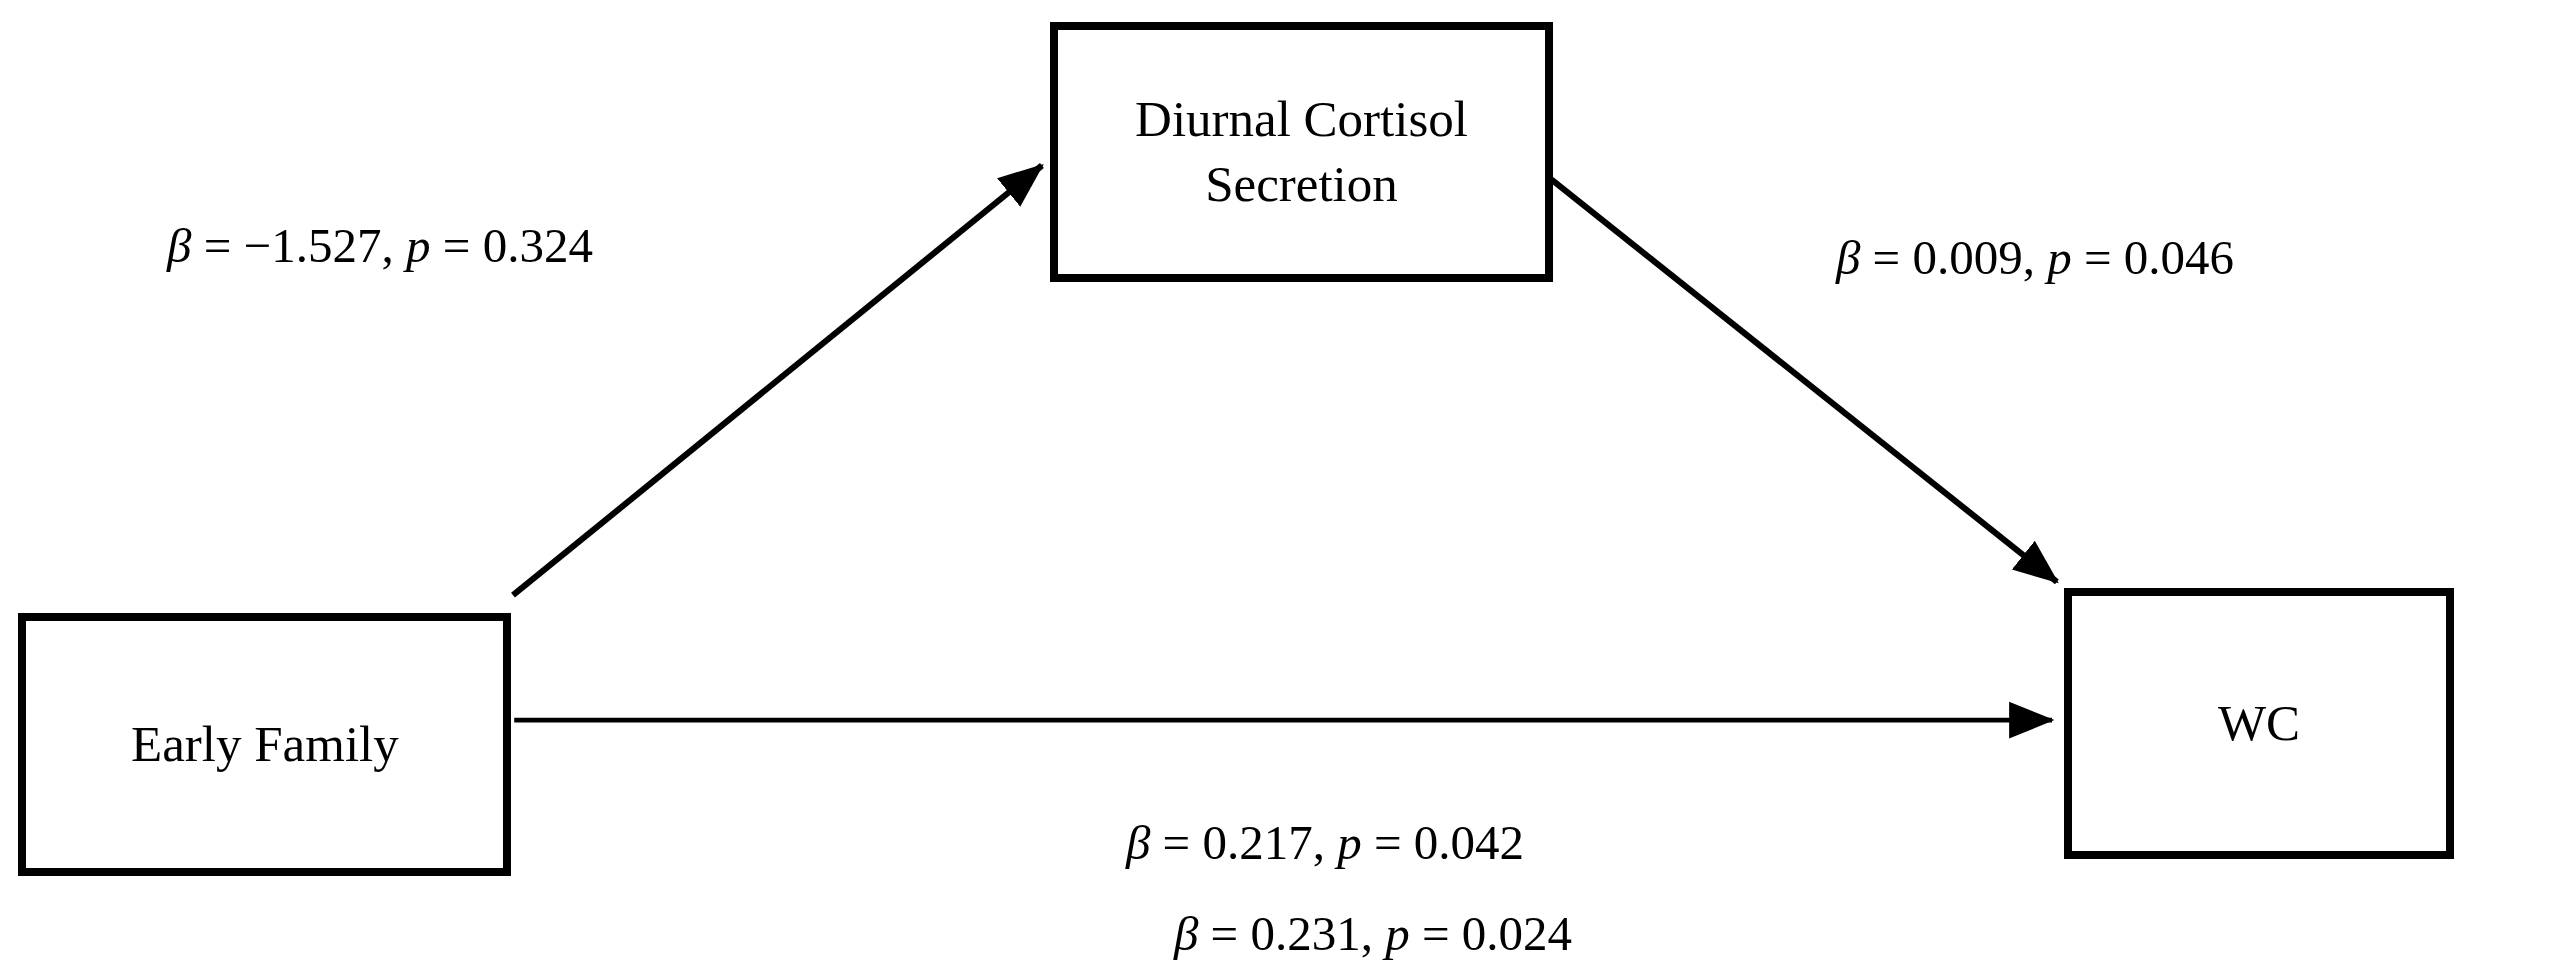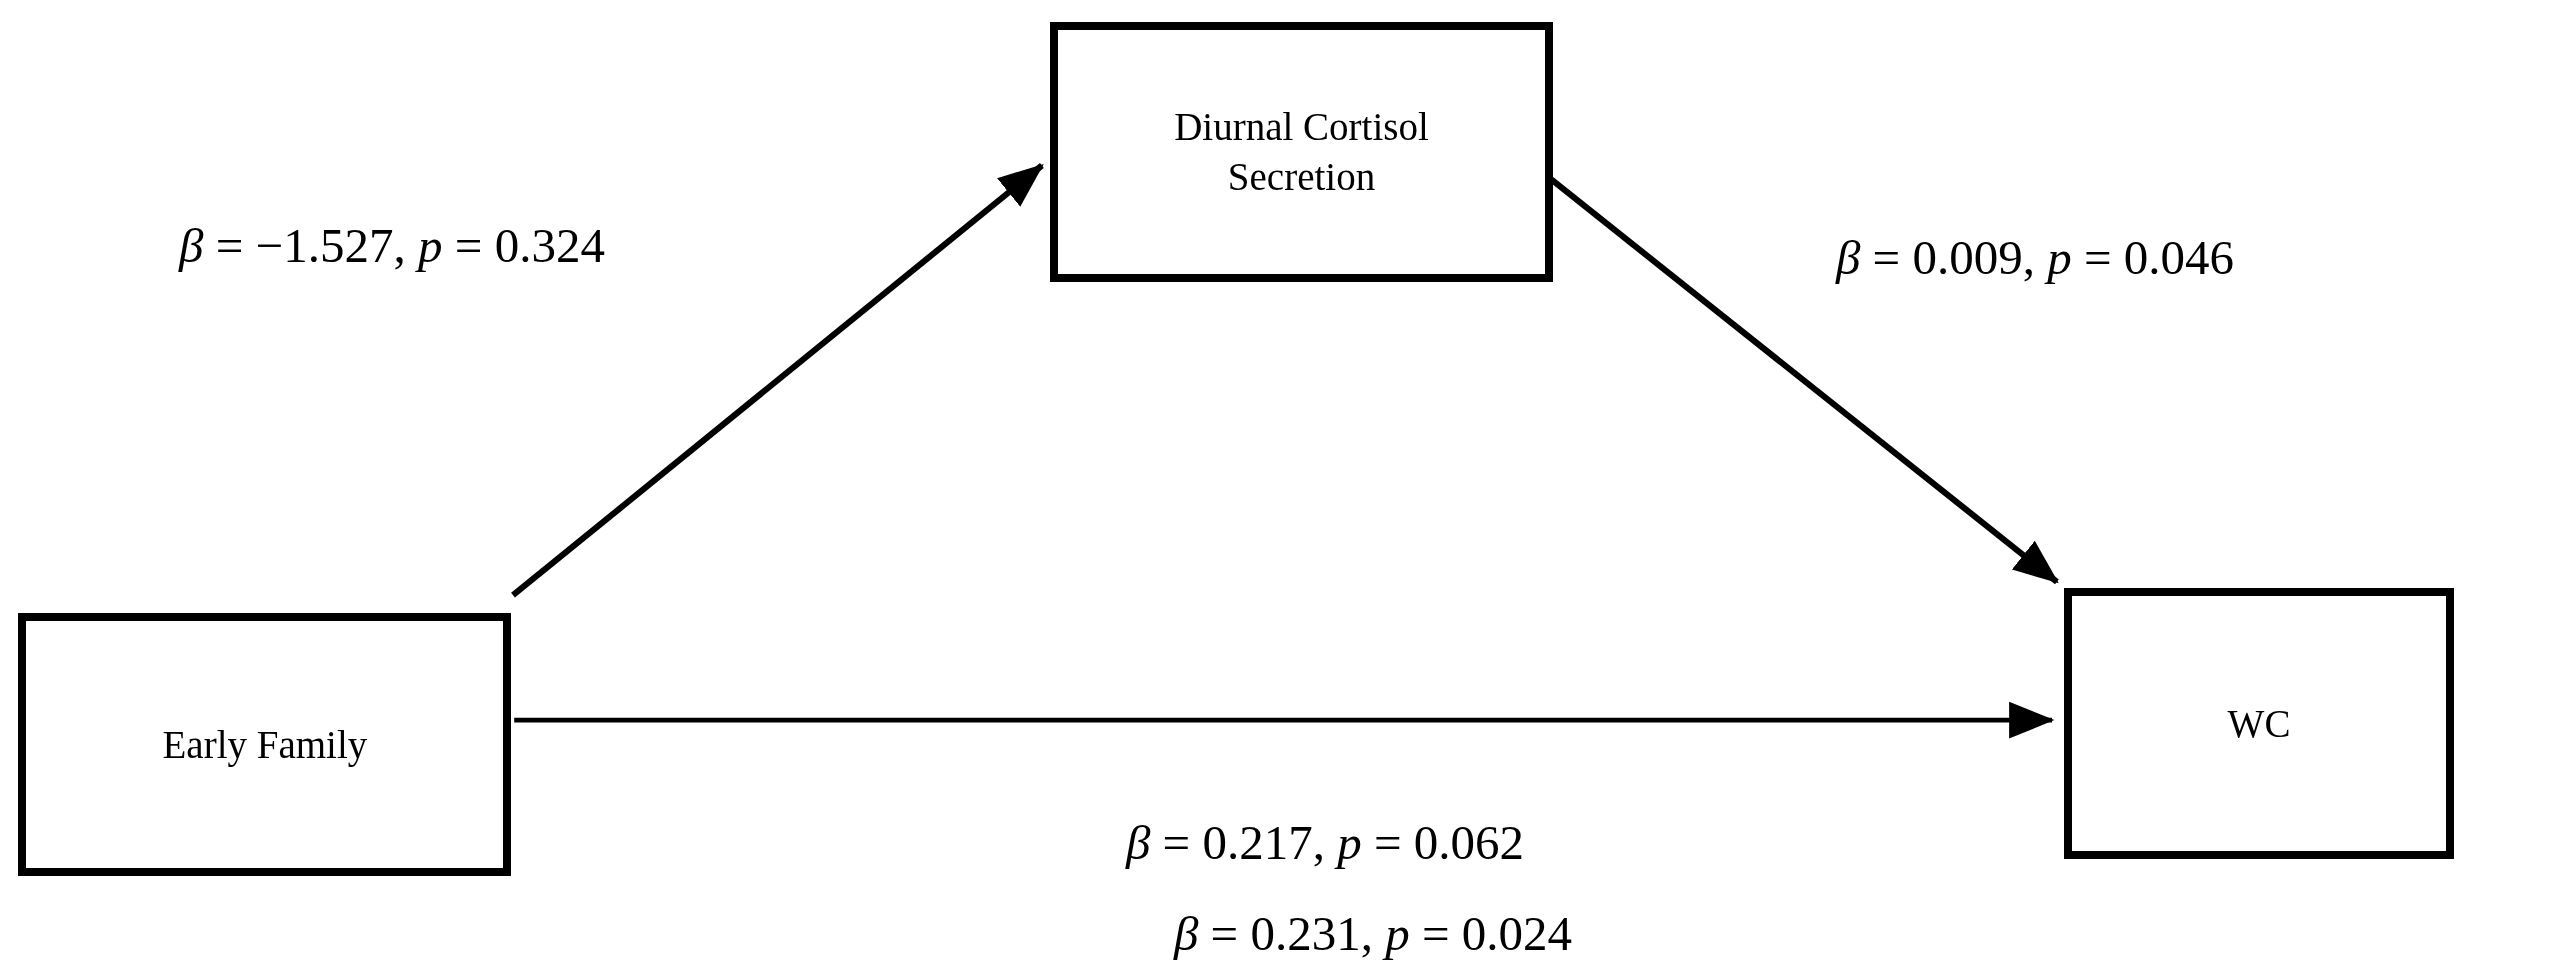--- a/index.html
+++ b/index.html
@@ -33,7 +33,7 @@
     align-items: center;
     justify-content: center;
     text-align: left;
-    font-size: 39px;
+    font-size: 51px;
     line-height: 1.28;
   }
   .node-box.predictor { left: 18.4px;   top: 597px; width: 493px; height: 263px; margin-top: 16px; }

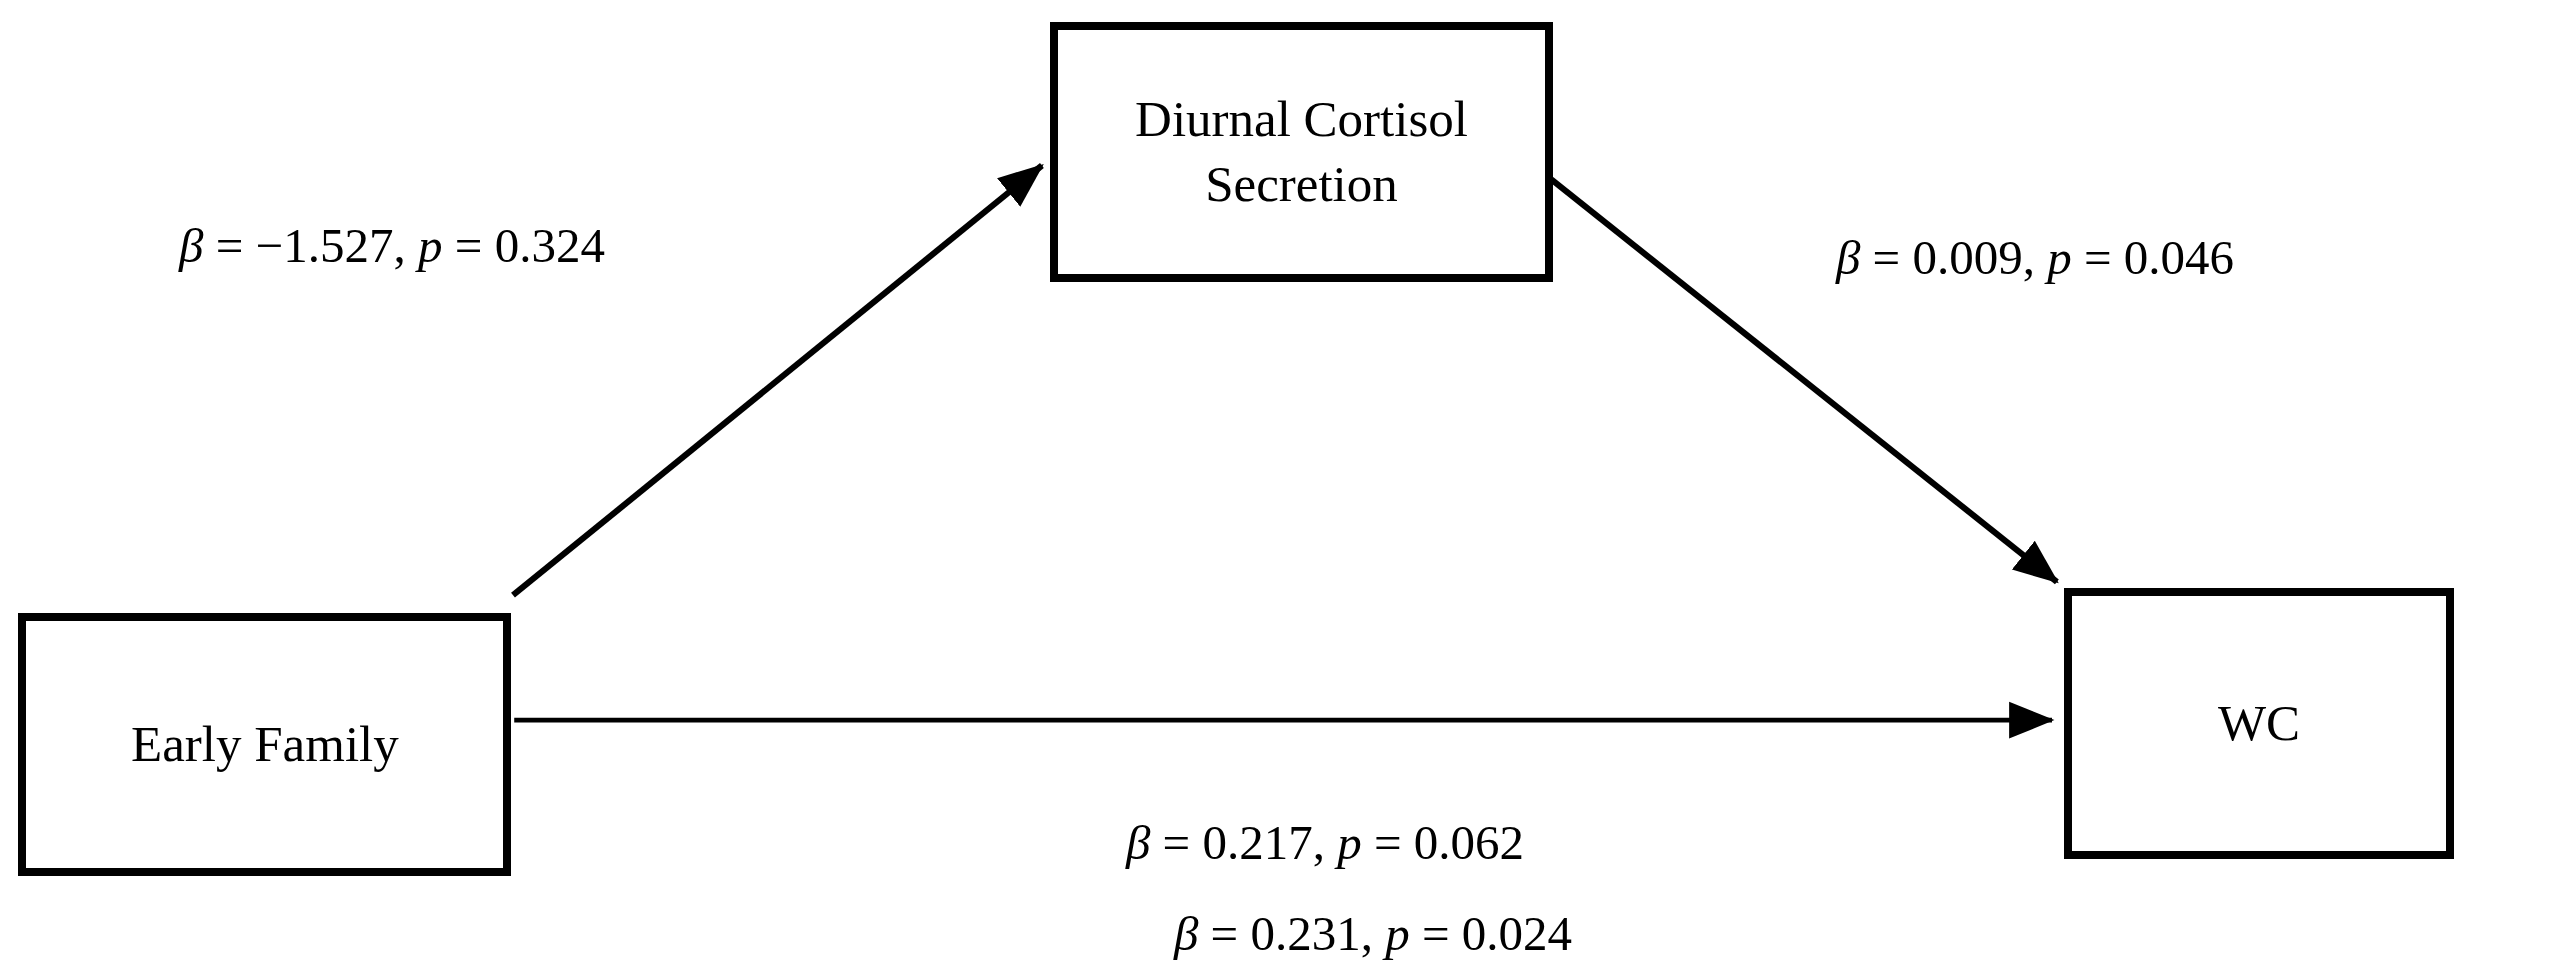--- a/index.html
+++ b/index.html
@@ -48,7 +48,7 @@
   }
   .stat-label i { font-style: italic; }
   .stat-label span { font-style: normal; }
-  .stat-a  { left: 380px;  top: 245px; margin-left: 12px; }
+  .stat-a  { left: 380px;  top: 245px; }
   .stat-b  { left: 2035px; top: 257px; }
   .stat-c1 { left: 1325px; top: 842px; }
   .stat-c2 { left: 1325px; top: 933px; margin-left: 48px; }

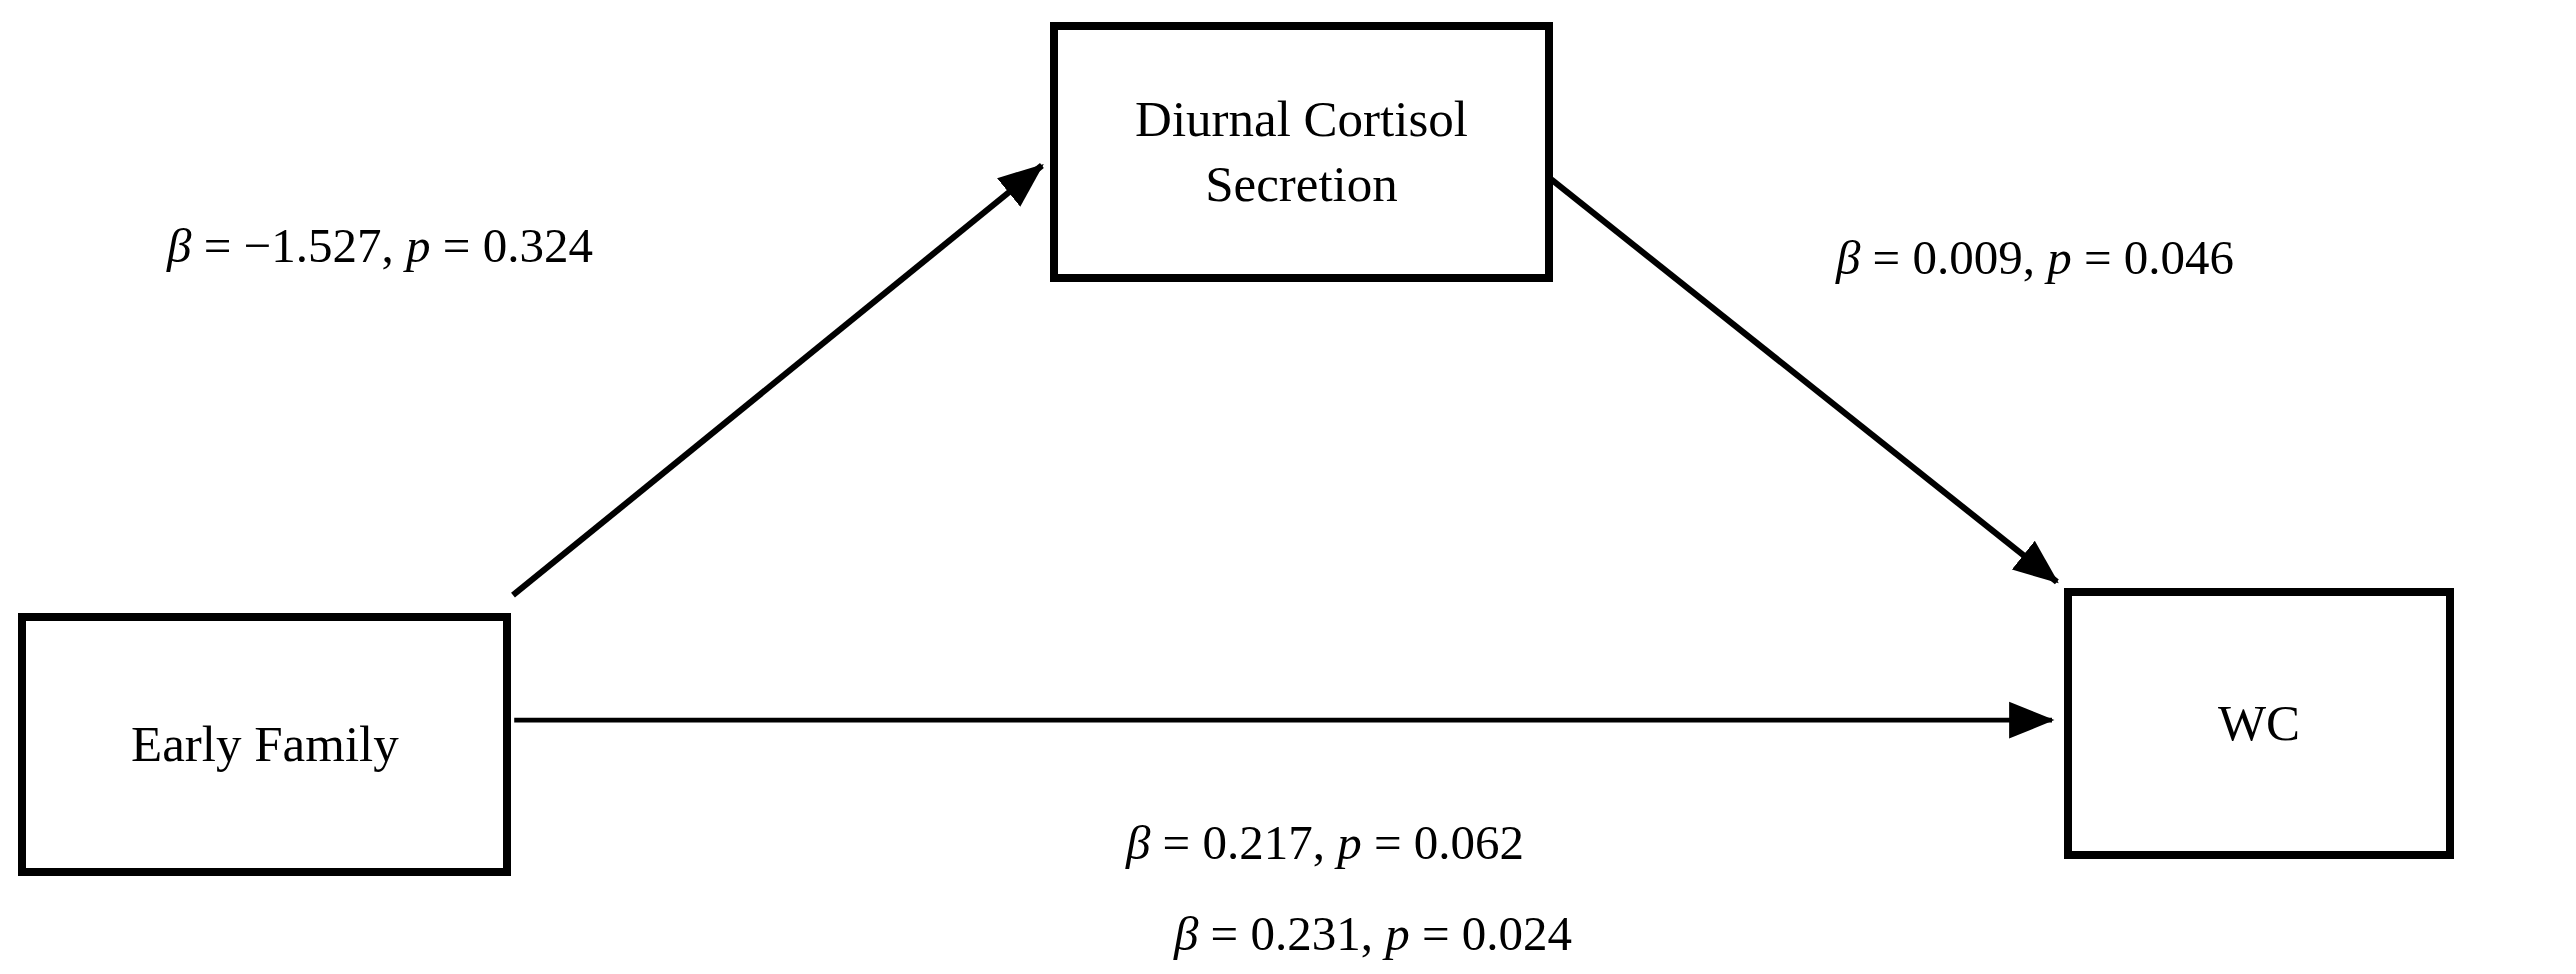--- a/index.html
+++ b/index.html
@@ -86,7 +86,7 @@
 
   <div class="stat-label stat-b"><i>β</i><span> = 0.009, </span><i>p</i><span> = 0.046</span></div>
 
-  <div class="stat-label stat-c1"><i>β</i><span> = 0.217, </span><i>p</i><span> = 0.062</span></div>
+  <div class="stat-label stat-c1"><i>β</i><span> = 0.217, </span><i>p</i><span> = 0.042</span></div>
 
   <div class="stat-label stat-c2"><i>β</i><span> = 0.231, </span><i>p</i><span> = 0.024</span></div>
 

